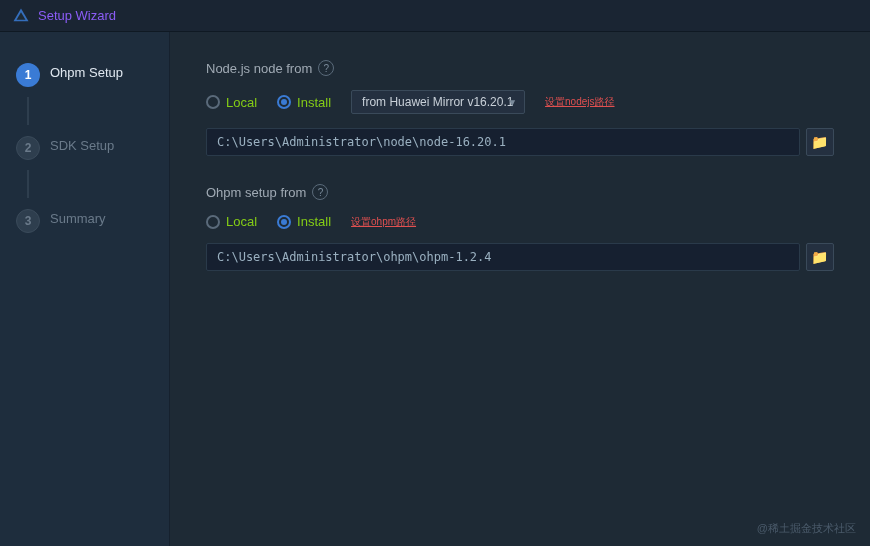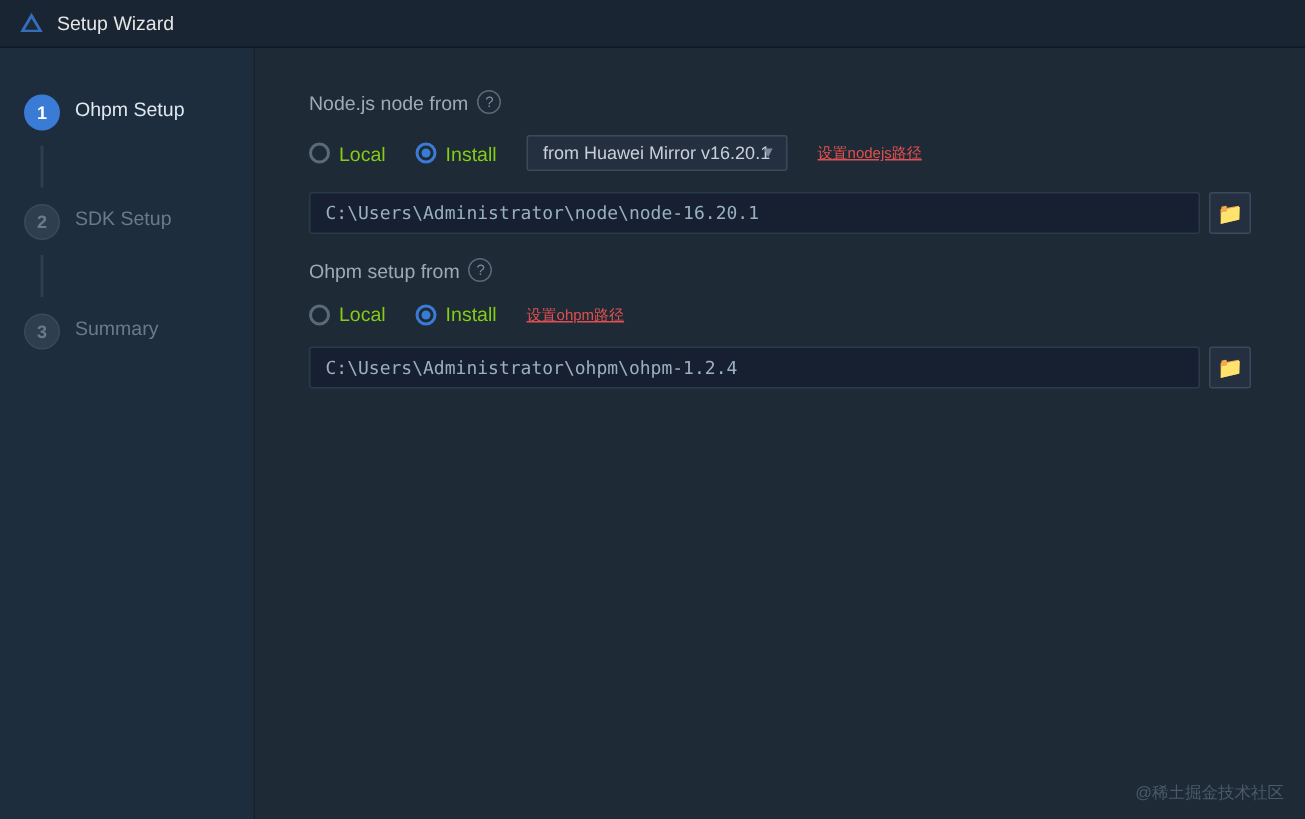--- a/index.html
+++ b/index.html
@@ -28,7 +28,7 @@
     }
     .title-bar-text {
       font-size: 13px;
-      color: #e5e5e5;
+      color: #8b5cf6;
     }
 
     

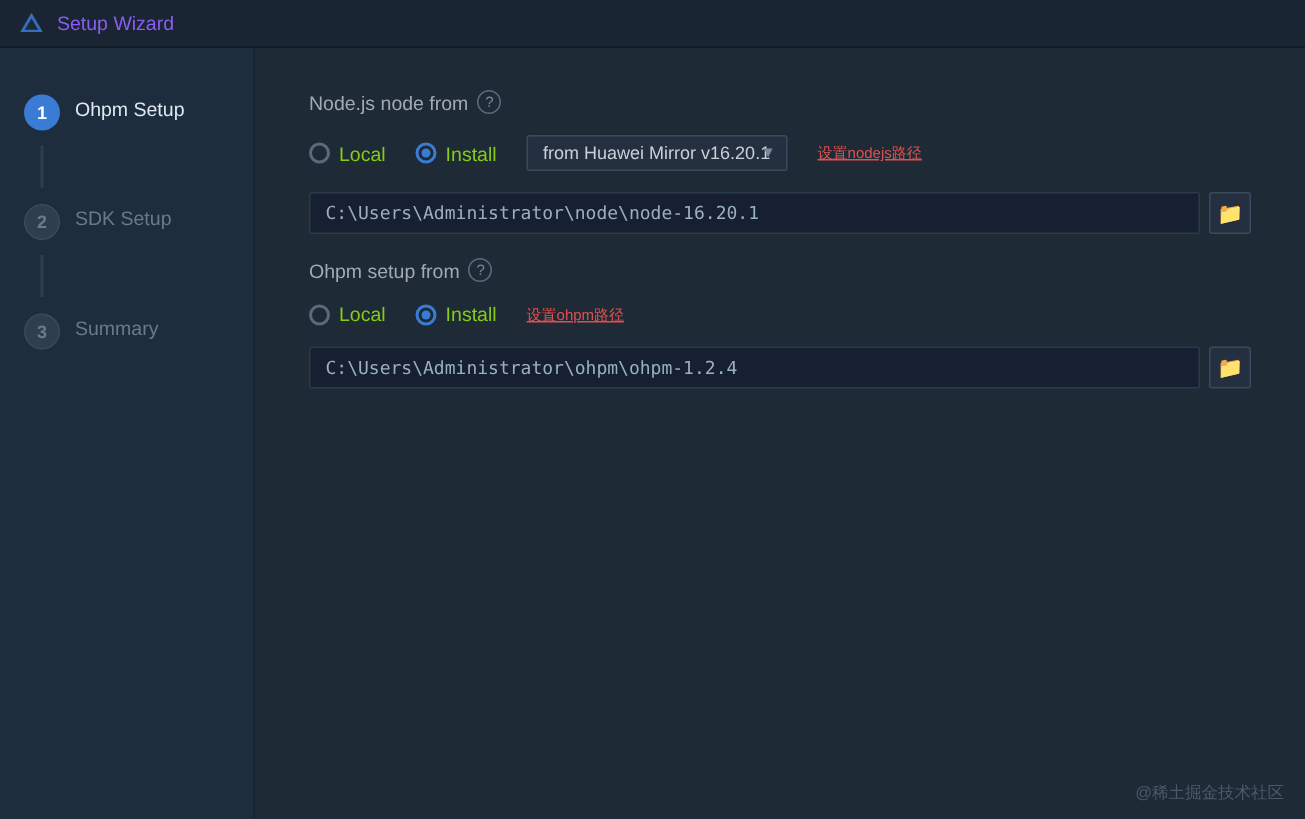--- a/index.html
+++ b/index.html
@@ -213,7 +213,7 @@
       display: flex;
       align-items: center;
       gap: 6px;
-      margin-bottom: 16px;
+      margin-bottom: 28px;
     }
 
     .path-input {

